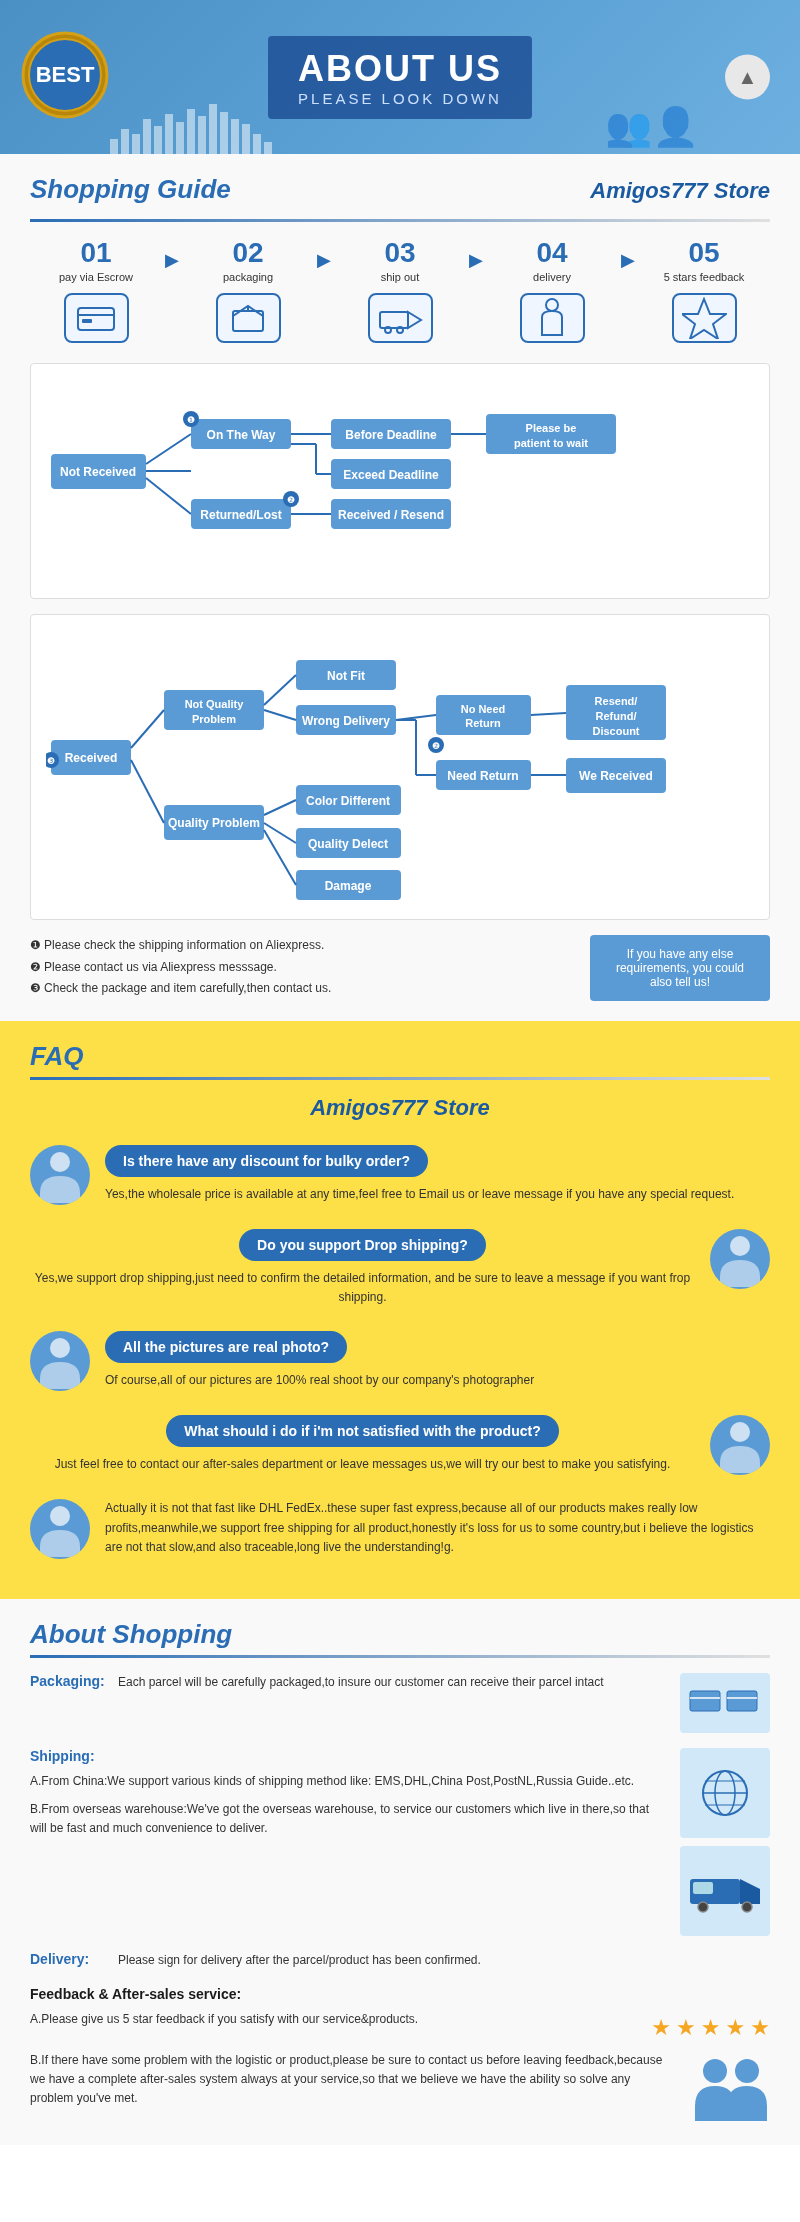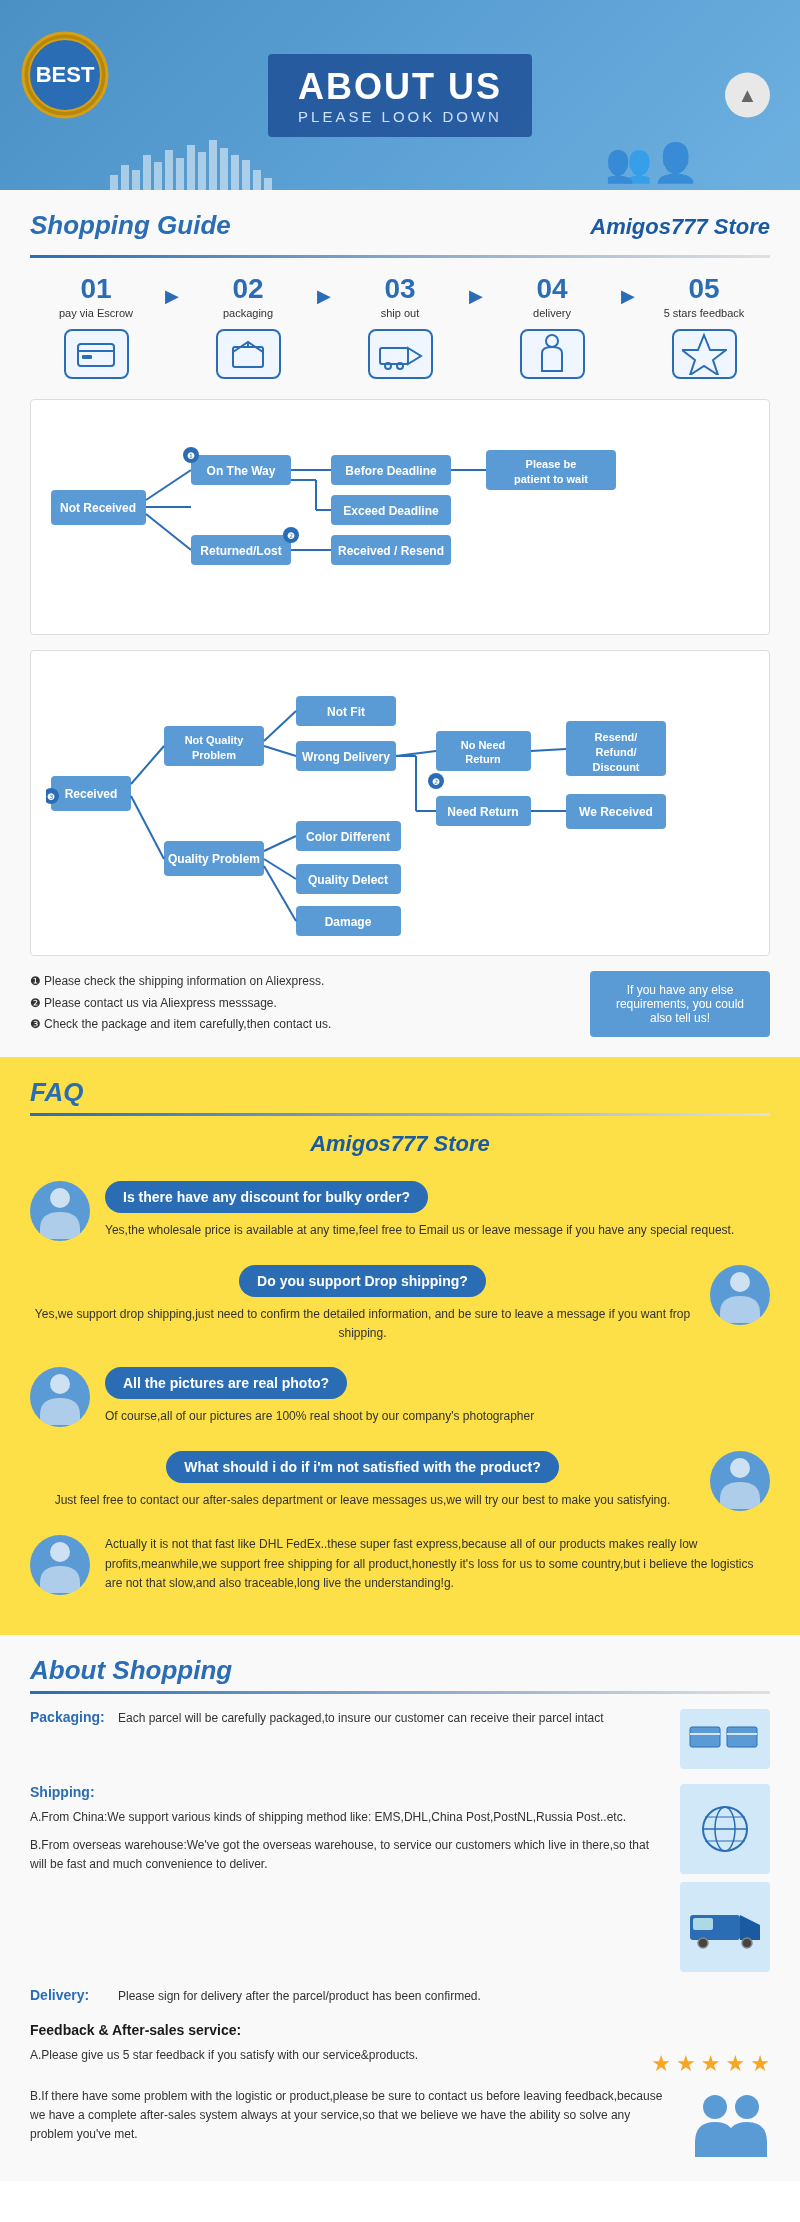--- a/index.html
+++ b/index.html
@@ -8,7 +8,7 @@
     
     .header {
       background: linear-gradient(135deg, #4a90c4 0%, #5ba0d4 50%, #6db0e0 100%);
-      height: 190px;
+      height: 154px;
       position: relative;
       overflow: hidden;
       display: flex;

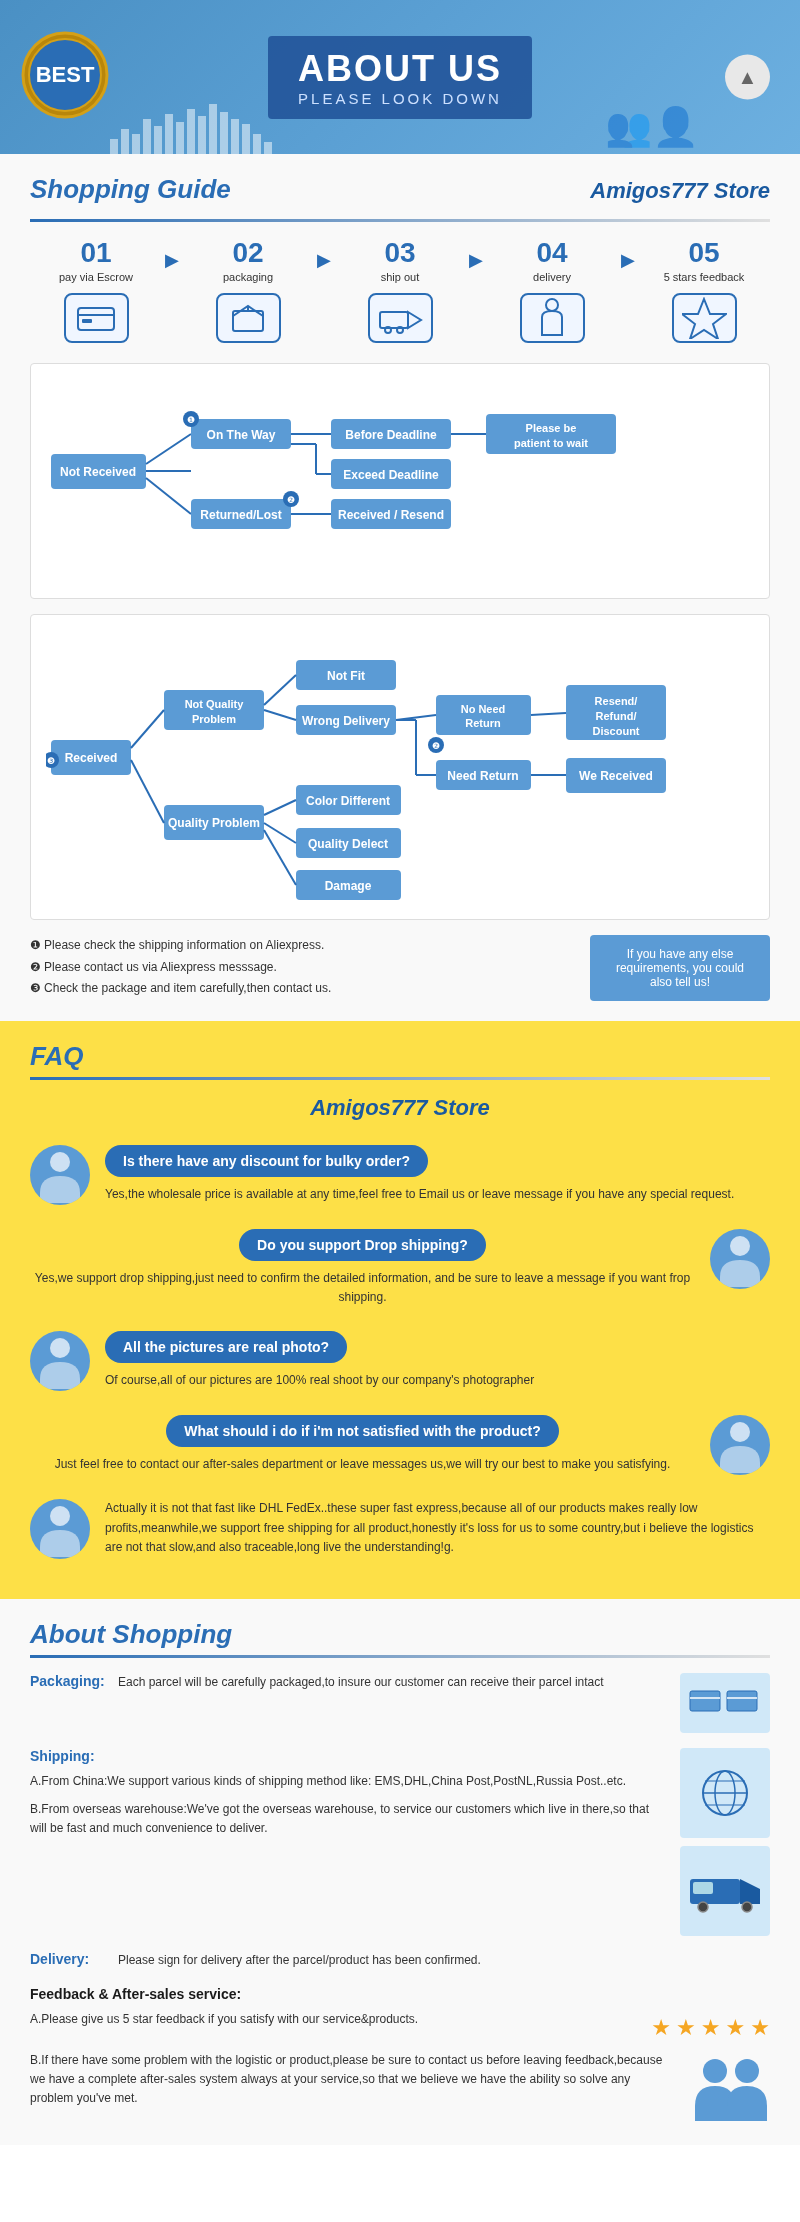--- a/index.html
+++ b/index.html
@@ -612,7 +612,7 @@
       <div style="display:flex; gap:8px; align-items:baseline; margin-bottom:8px;">
         <span class="about-label">Shipping:</span>
       </div>
-      <div class="about-text" style="margin-bottom:8px;">A.From China:We support various kinds of shipping method like: EMS,DHL,China Post,PostNL,Russia Post..etc.</div>
+      <div class="about-text" style="margin-bottom:8px;">A.From China:We support various kinds of shipping method like: EMS,DHL,China Post,PostNL,Russia Guide..etc.</div>
       <div class="about-text">B.From overseas warehouse:We've got the overseas warehouse, to service our customers which live in there,so that will be fast and much convenience to deliver.</div>
     </div>
     <div style="display:flex; flex-direction:column; gap:8px;">

